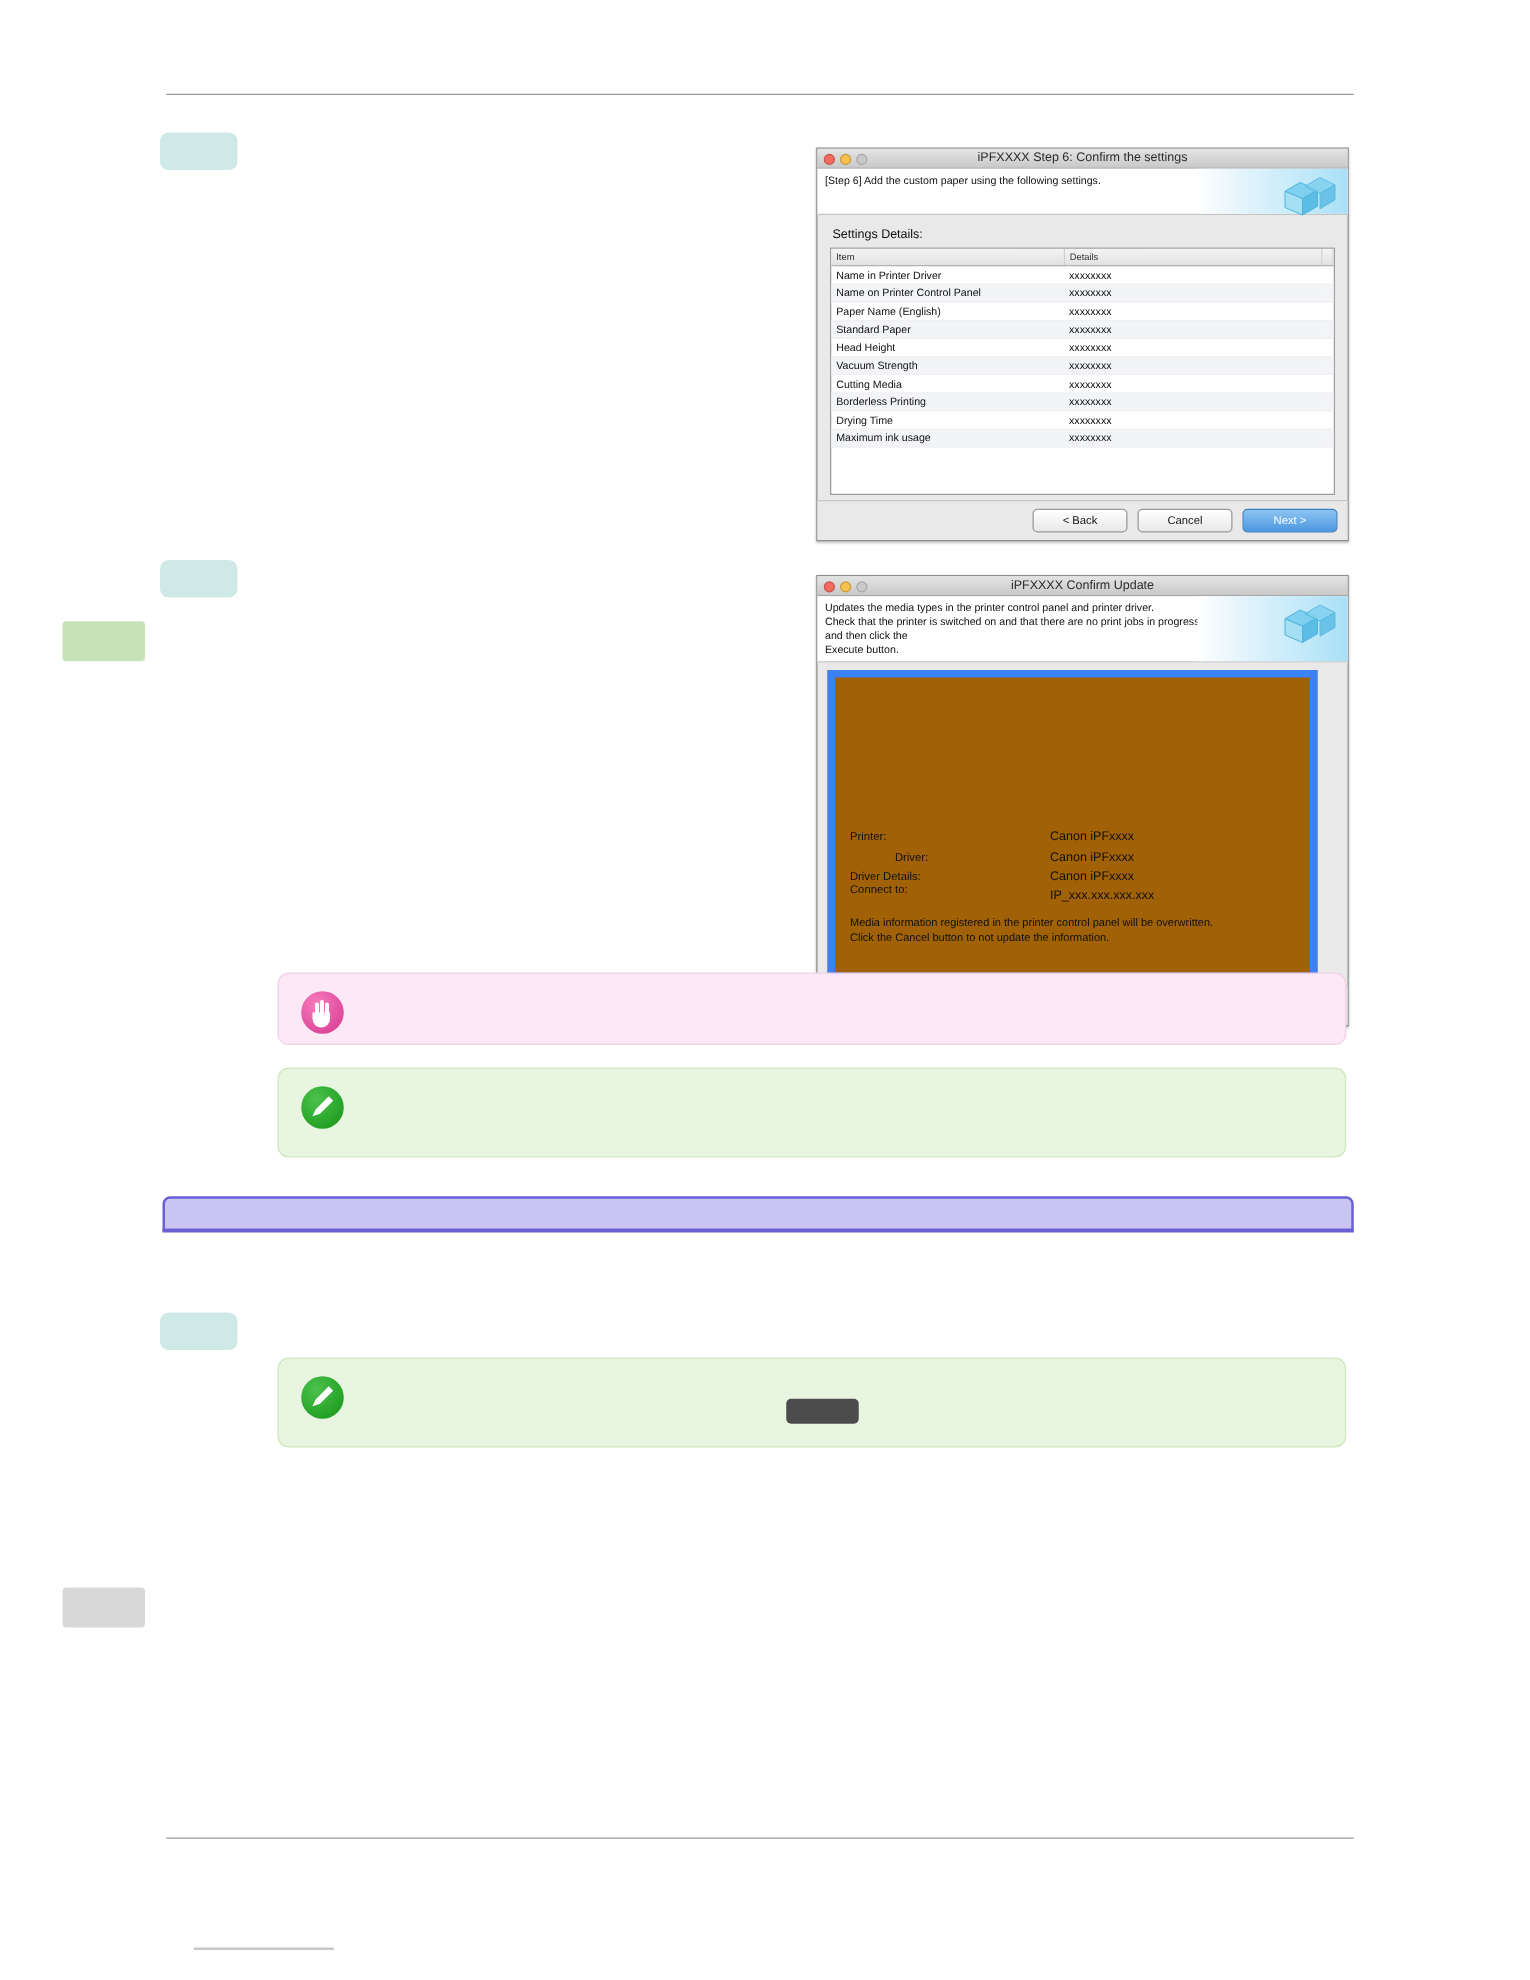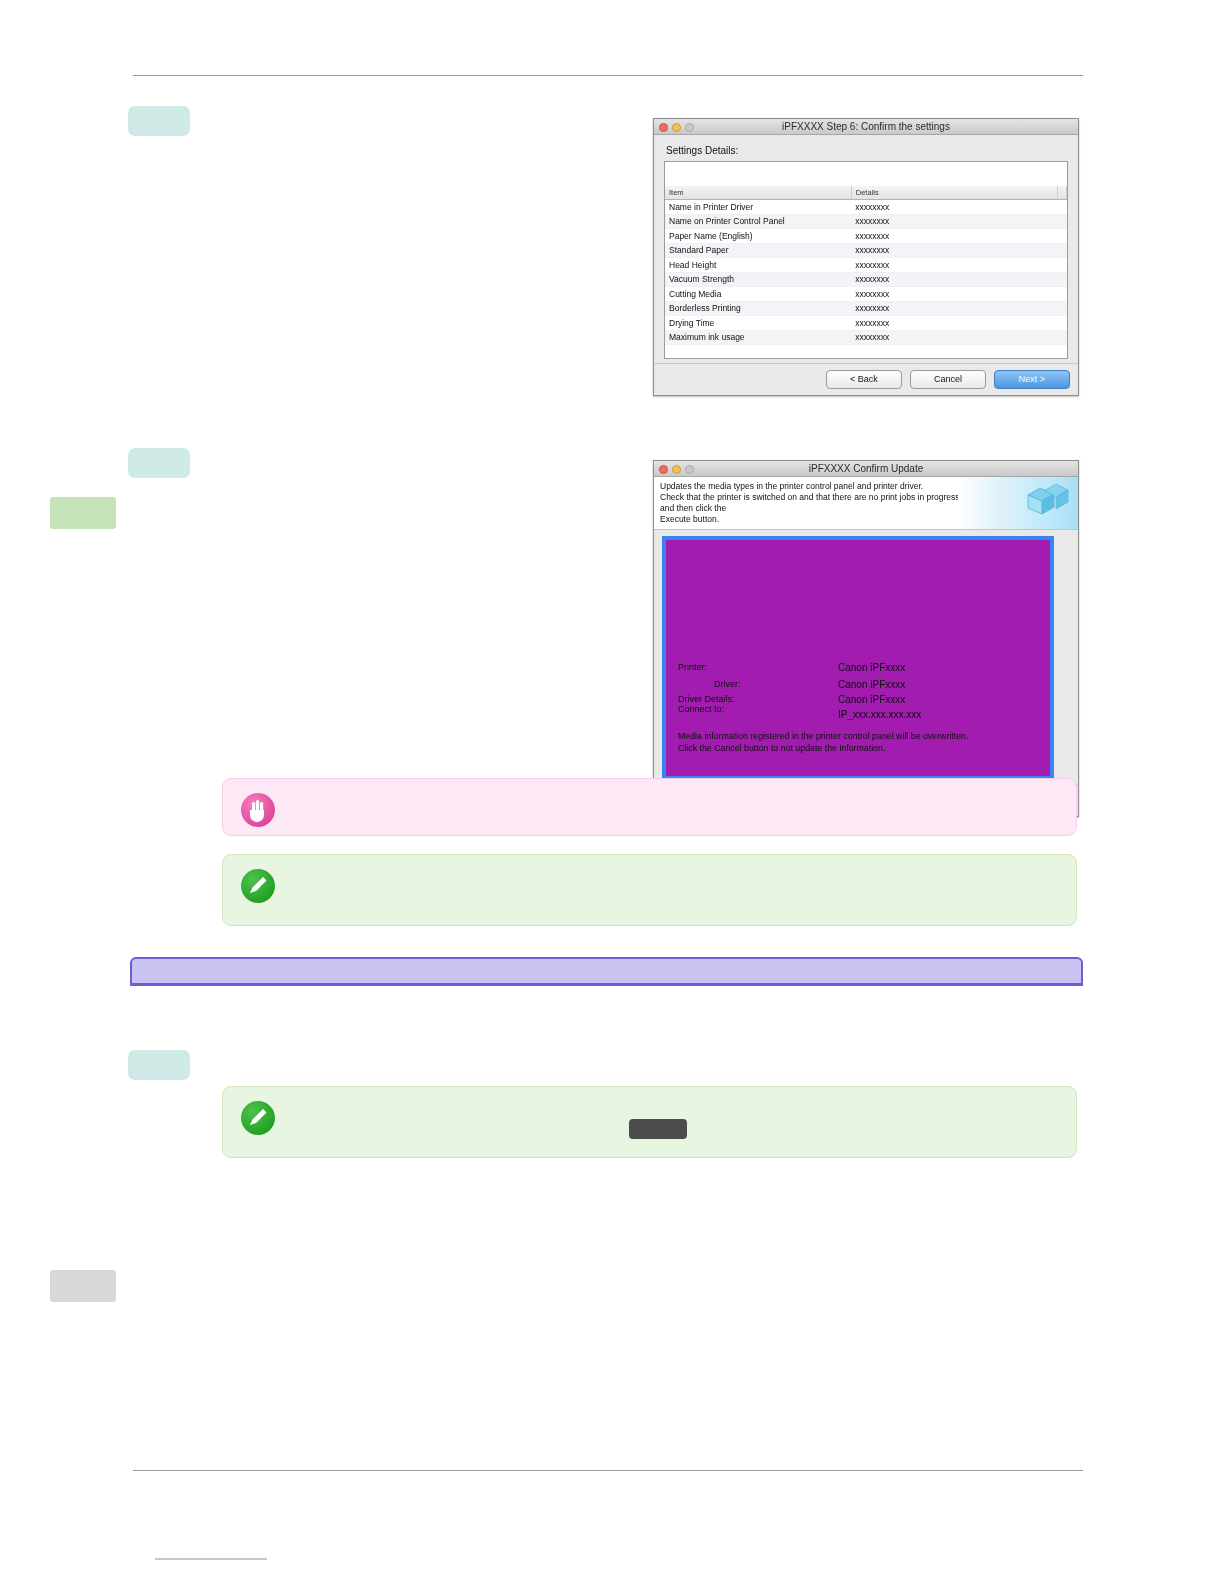--- a/index.html
+++ b/index.html
@@ -185,6 +185,19 @@
       <div class="title-text">iPFXXXX Step 6: Confirm the settings</div>
     </div>
 
+    <div class="dlg-banner">
+      <div class="banner-art"></div>
+      <svg class="banner-cube" viewBox="0 0 46 34">
+        <g fill="#7fd0ef" stroke="#4fb4dd" stroke-width="0.8">
+          <path d="M4 12 L16 5 L30 11 L18 18 Z"></path>
+          <path d="M18 18 L30 11 L30 24 L18 31 Z" fill="#5cbde4"></path>
+          <path d="M4 12 L18 18 L18 31 L4 25 Z" fill="#a5dff3"></path>
+          <path d="M20 8 L32 1 L44 7 L32 14 Z" opacity=".85"></path>
+          <path d="M32 14 L44 7 L44 19 L32 26 Z" fill="#5cbde4" opacity=".85"></path>
+        </g>
+      </svg>
+      <div class="banner-text">[Step 6] Add the custom paper using the following settings.</div>
+    </div>
 
     <div class="settings-body">
       <div class="settings-label">Settings Details:</div>

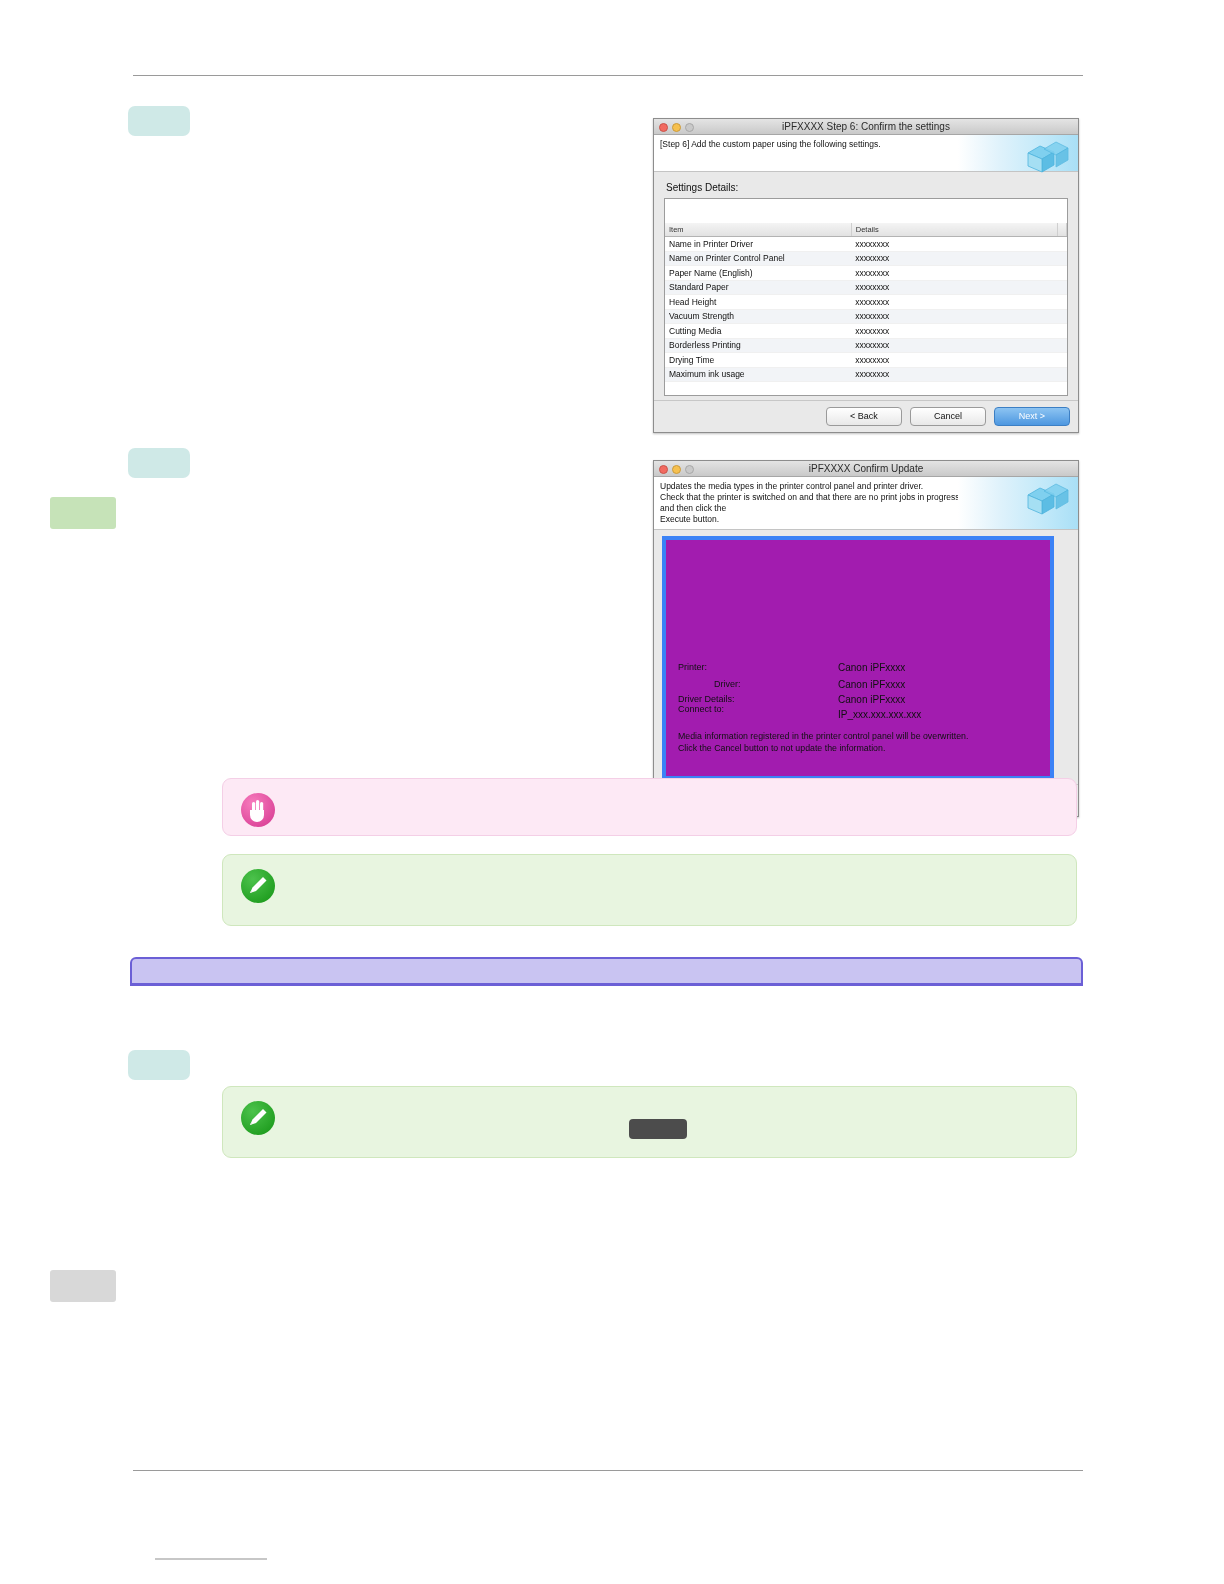--- a/index.html
+++ b/index.html
@@ -81,7 +81,7 @@
     height:196px;
     overflow:hidden;
   }
-  table.s-table { width:100%; border-collapse:collapse; font-size:8.5px;margin-top:24px; }
+  table.s-table { width:100%; border-collapse:collapse; font-size:8.5px; }
   table.s-table th {
     background:linear-gradient(#f4f4f4,#e2e2e2);
     border-bottom:1px solid #b3b3b3;

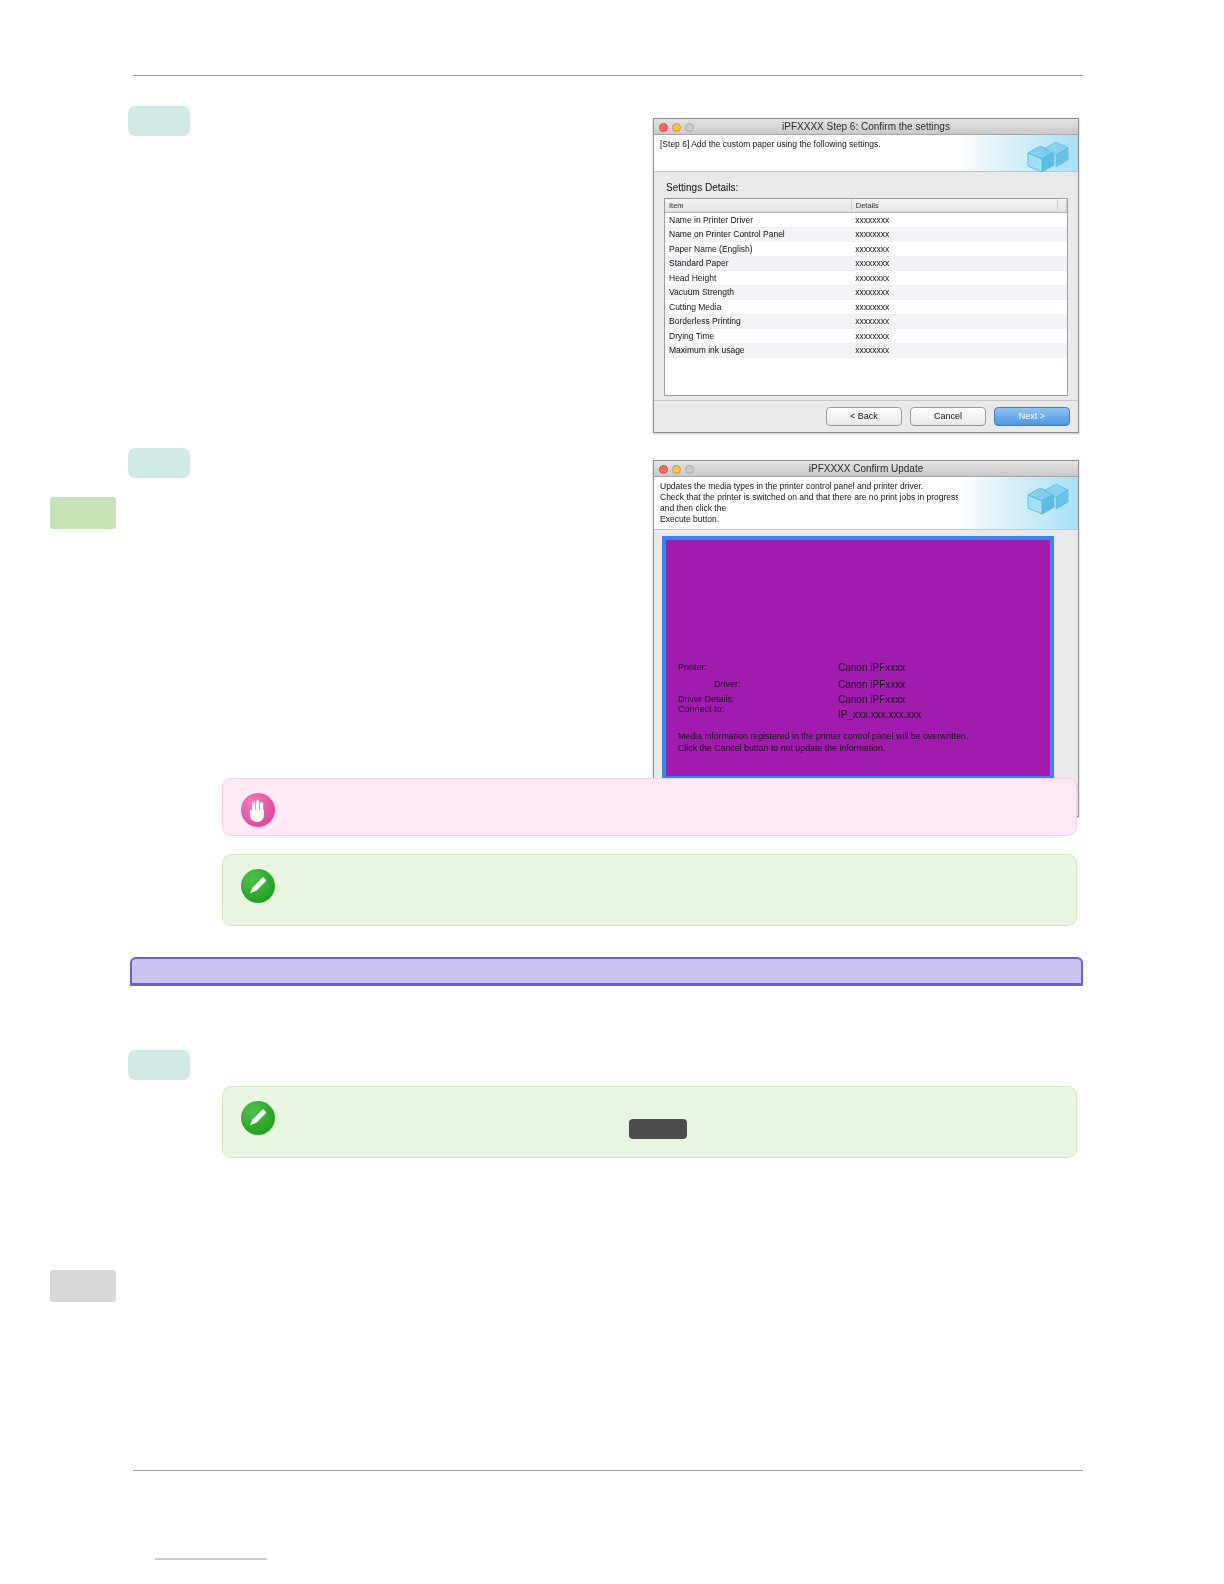--- a/index.html
+++ b/index.html
@@ -115,8 +115,8 @@
   
   .cu-body {
     margin:6px 24px 4px 8px;
-    background:#a21caf;
-    border:4px solid #3b82f6;
+    background:#a16207;
+    border:6px solid #3b82f6;
     height:236px;
     position:relative;
     font-size:9px;

